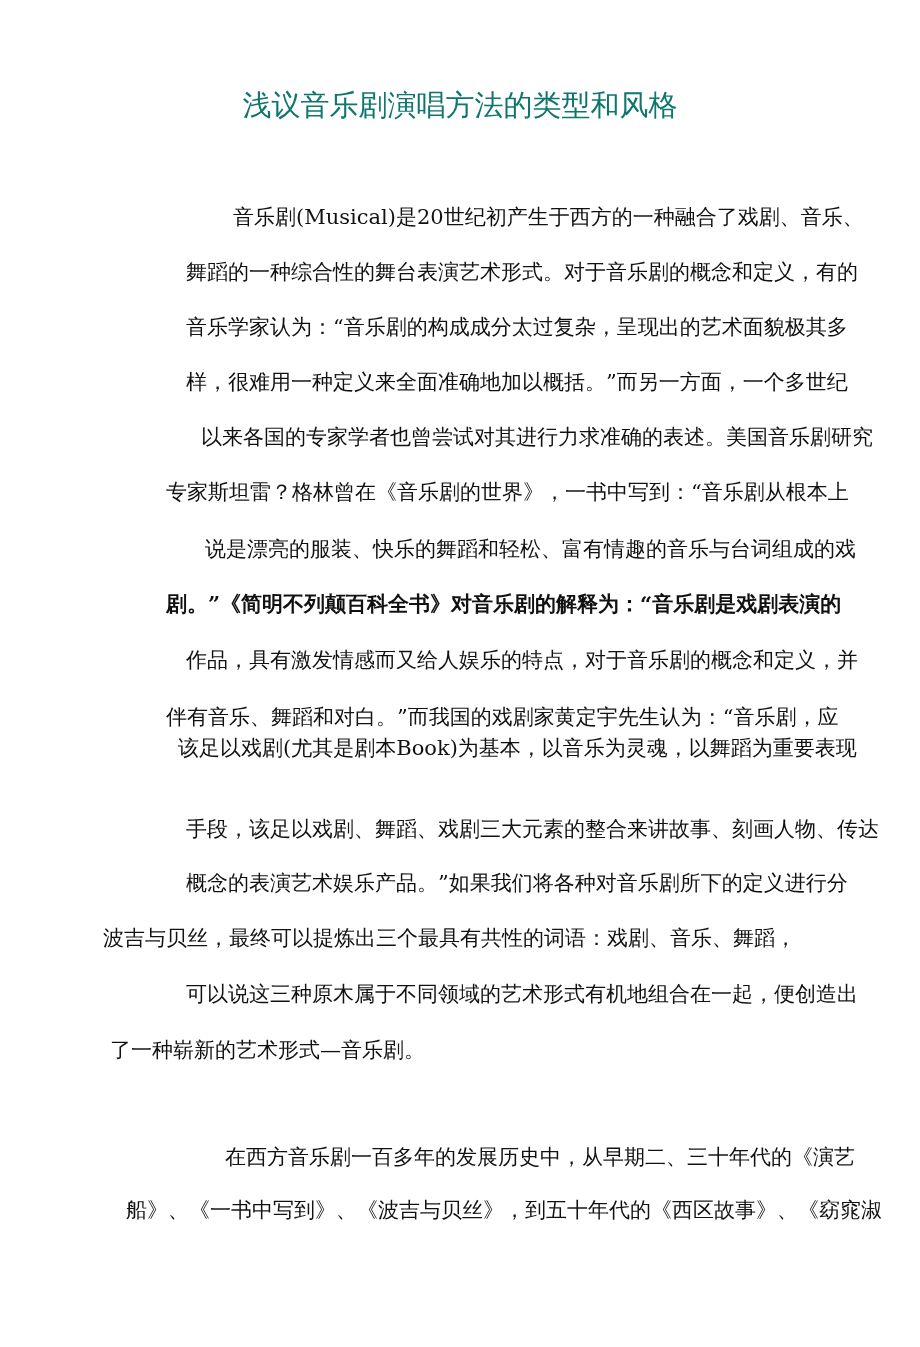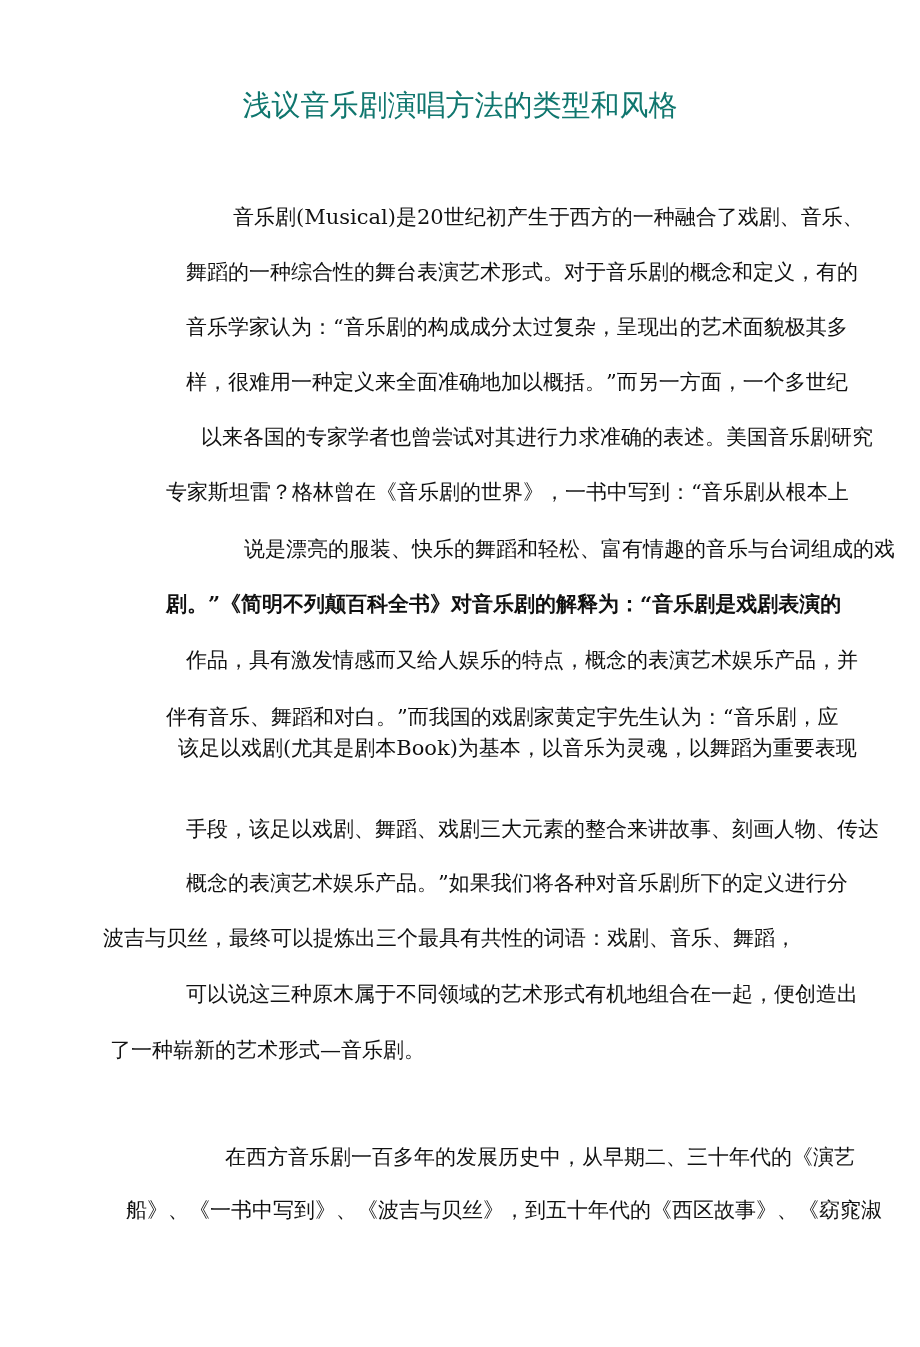--- a/index.html
+++ b/index.html
@@ -24,7 +24,7 @@
     <div class="line" style="left: 186px; top: 370px;">样，很难用一种定义来全面准确地加以概括。”而另一方面，一个多世纪</div>
     <div class="line" style="left: 192px; top: 425px; margin-left: 9px;">以来各国的专家学者也曾尝试对其进行力求准确的表述。美国音乐剧研究</div>
     <div class="line" style="left: 166px; top: 480px;">专家斯坦雷？格林曾在《音乐剧的世界》，一书中写到：“音乐剧从根本上</div>
-    <div class="line" style="left: 205px; top: 537px; margin-left: 39px;">说是漂亮的服装、快乐的舞蹈和轻松、富有情趣的音乐与台词组成的戏</div>
+    <div class="line" style="left: 205px; top: 537px;">说是漂亮的服装、快乐的舞蹈和轻松、富有情趣的音乐与台词组成的戏</div>
     <div class="line" style="left: 166px; top: 592px; font-weight: bold;">剧。”《简明不列颠百科全书》对音乐剧的解释为：“音乐剧是戏剧表演的</div>
     <div class="line" style="left: 186px; top: 648px;">作品，具有激发情感而又给人娱乐的特点，概念的表演艺术娱乐产品，并</div>
     <div class="line" style="left: 166px; top: 705px;">伴有音乐、舞蹈和对白。”而我国的戏剧家黄定宇先生认为：“音乐剧，应</div>

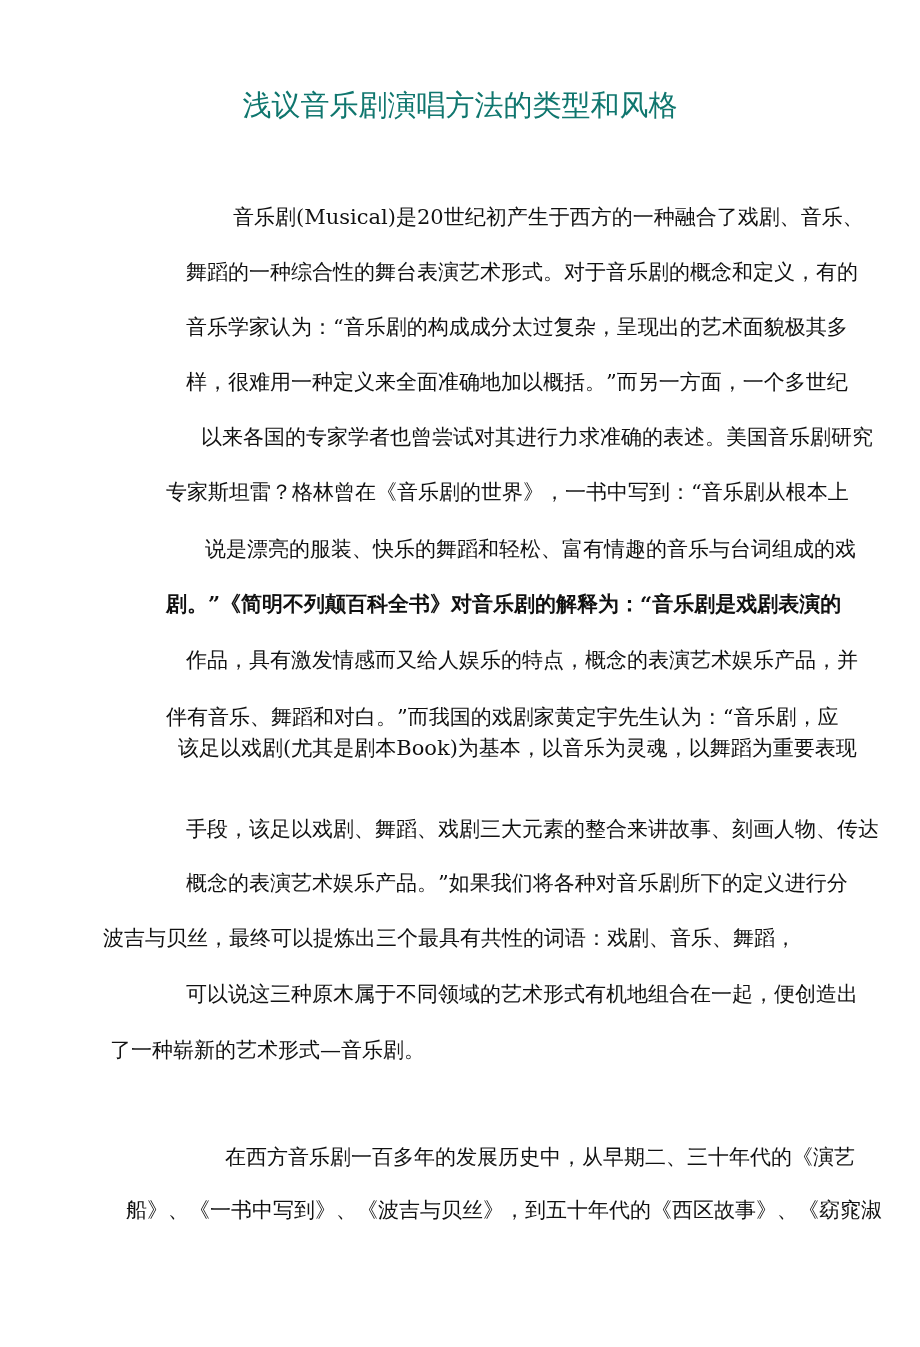--- a/index.html
+++ b/index.html
@@ -26,7 +26,7 @@
     <div class="line" style="left: 166px; top: 480px;">专家斯坦雷？格林曾在《音乐剧的世界》，一书中写到：“音乐剧从根本上</div>
     <div class="line" style="left: 205px; top: 537px;">说是漂亮的服装、快乐的舞蹈和轻松、富有情趣的音乐与台词组成的戏</div>
     <div class="line" style="left: 166px; top: 592px; font-weight: bold;">剧。”《简明不列颠百科全书》对音乐剧的解释为：“音乐剧是戏剧表演的</div>
-    <div class="line" style="left: 186px; top: 648px;">作品，具有激发情感而又给人娱乐的特点，概念的表演艺术娱乐产品，并</div>
+    <div class="line" style="left: 186px; top: 648px;">作品，具有激发情感而又给人娱乐的特点，对于音乐剧的概念和定义，并</div>
     <div class="line" style="left: 166px; top: 705px;">伴有音乐、舞蹈和对白。”而我国的戏剧家黄定宇先生认为：“音乐剧，应</div>
     <div class="line" style="left: 178px; top: 736px;">该足以戏剧(尤其是剧本Book)为基本，以音乐为灵魂，以舞蹈为重要表现</div>
     <div class="line" style="left: 186px; top: 817px;">手段，该足以戏剧、舞蹈、戏剧三大元素的整合来讲故事、刻画人物、传达</div>

